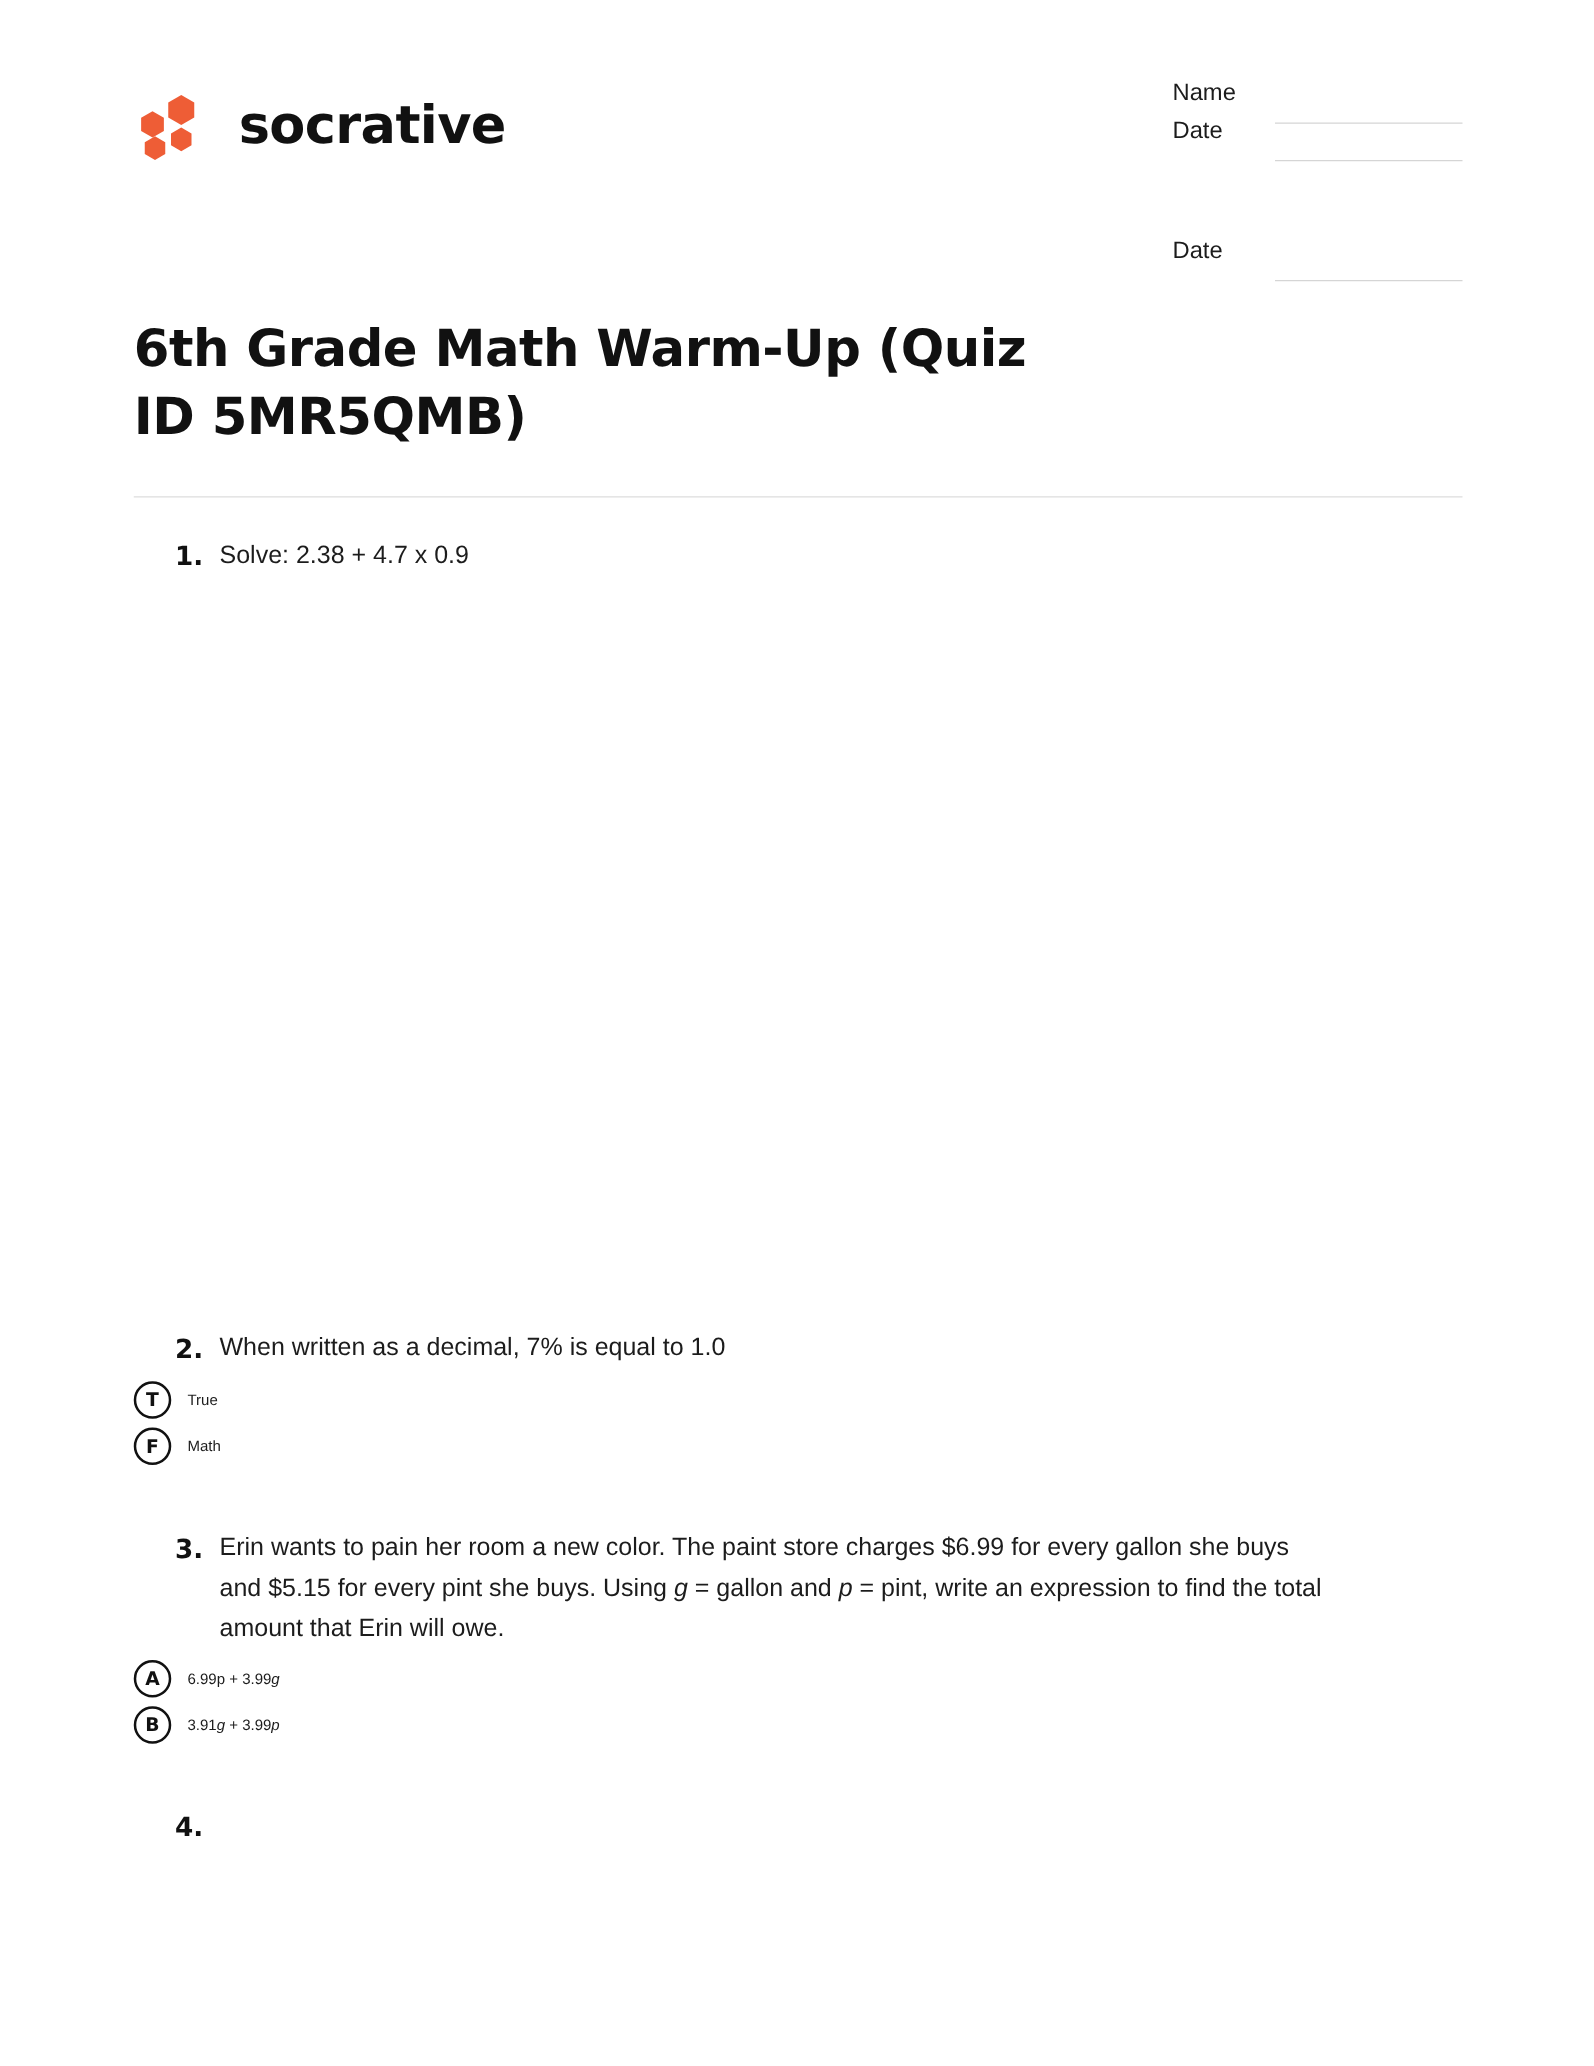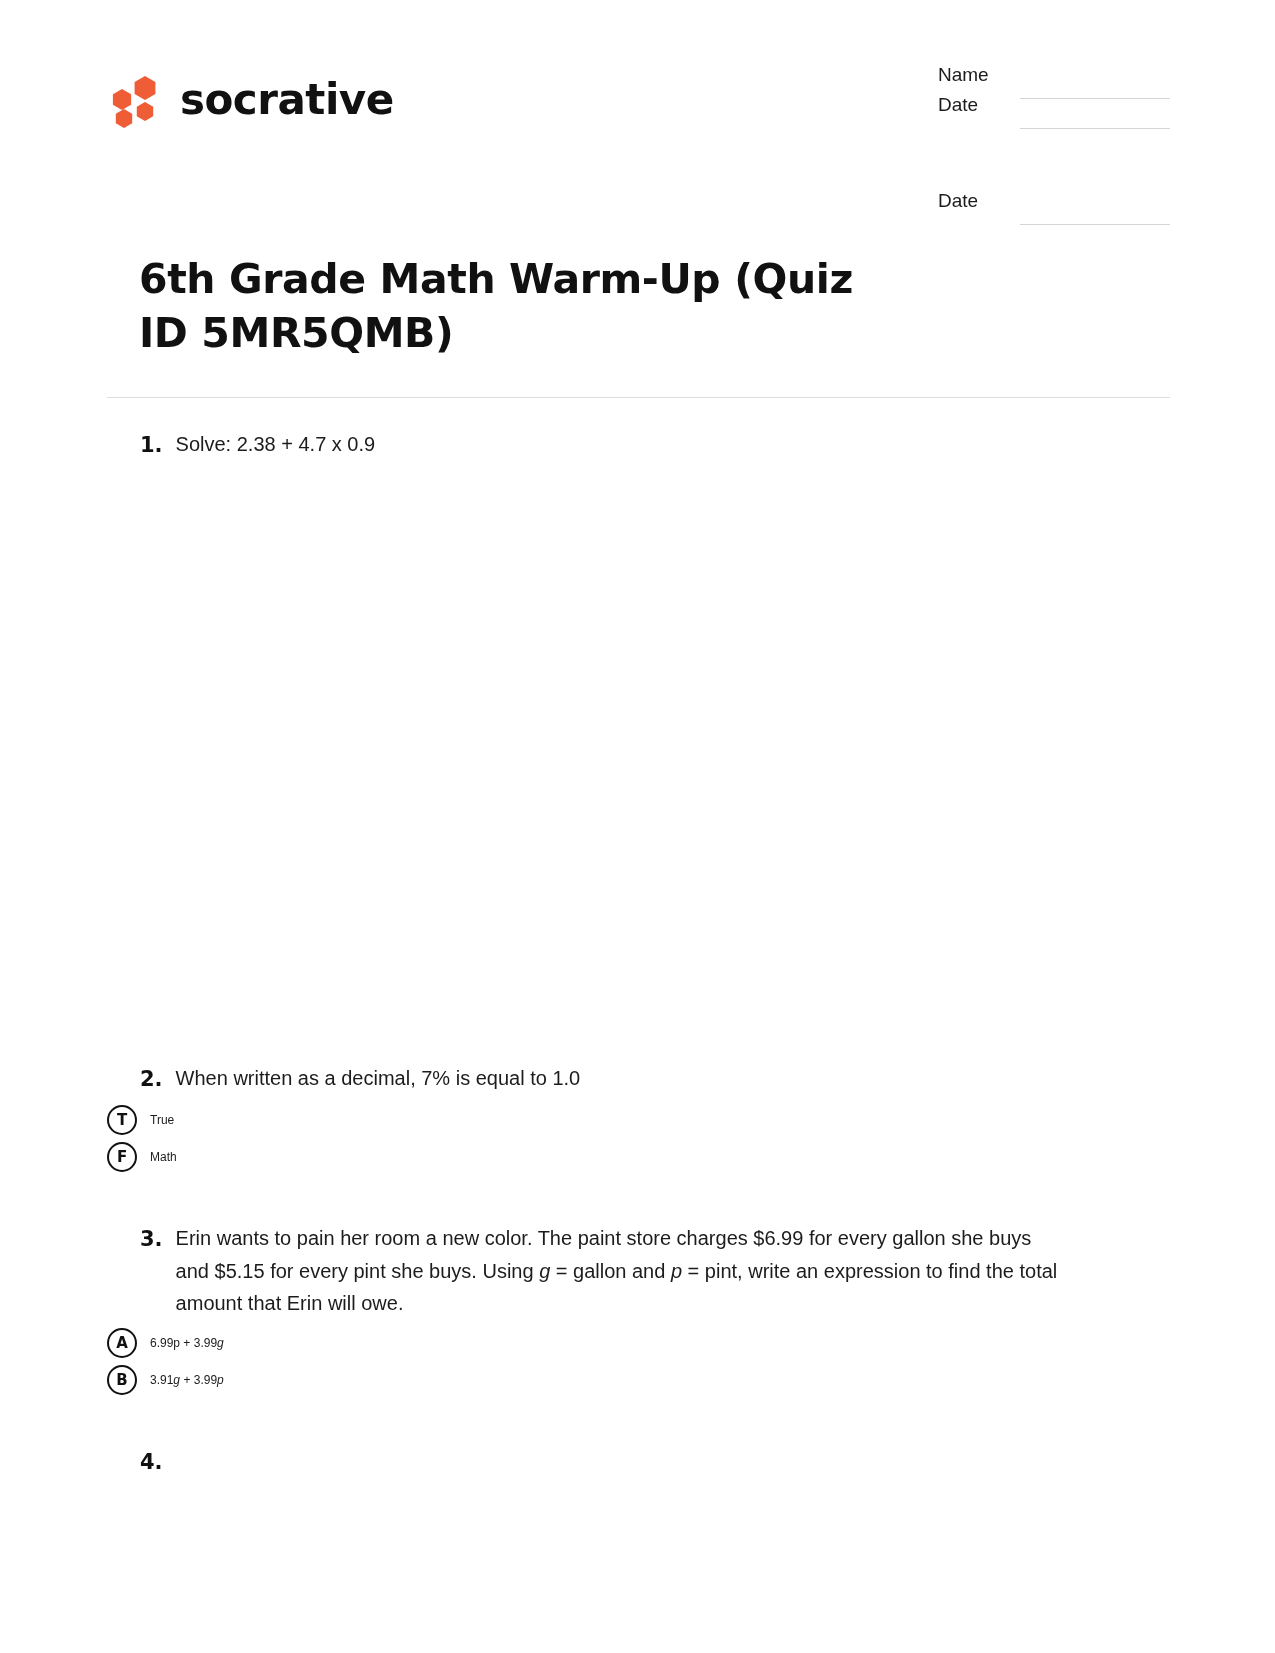--- a/index.html
+++ b/index.html
@@ -36,7 +36,7 @@
   .brand {
     display: flex;
     align-items: center;
-    gap: 17px;
+    gap: 28px;
     padding-top: 12px;
   }
   .brand-mark {

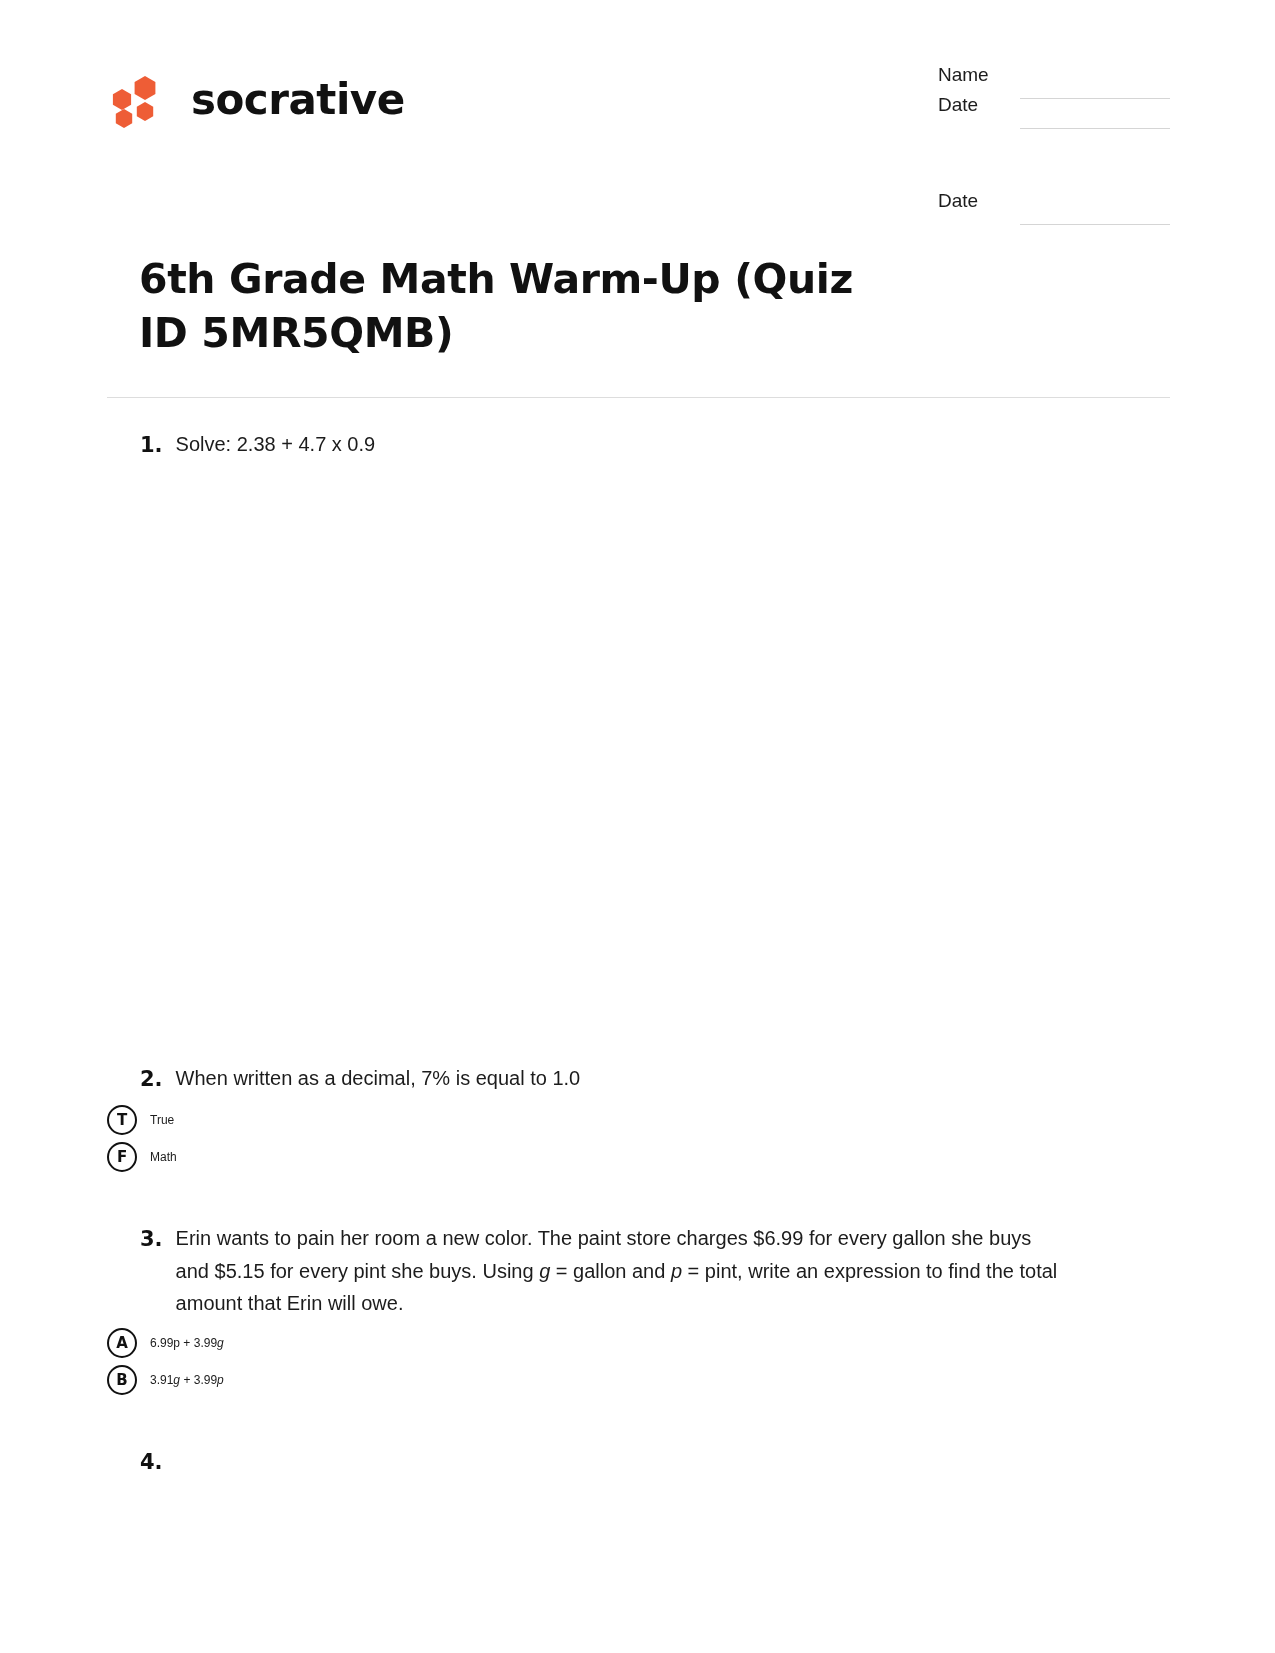--- a/index.html
+++ b/index.html
@@ -86,7 +86,6 @@
   .title-block {
     padding: 0 105px 0 107px;
     margin-top: 22px;
-    margin-left: 32px;
   }
   .quiz-title {
     font-family: "DejaVu Sans", sans-serif;

